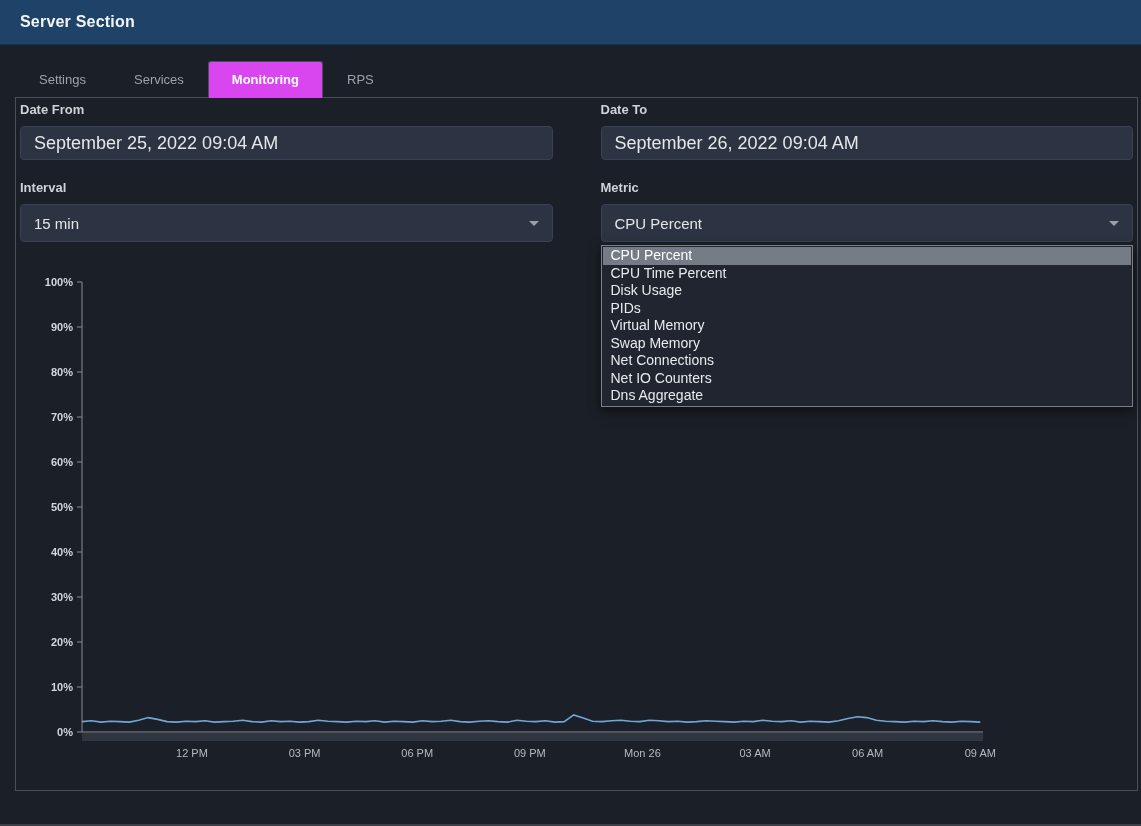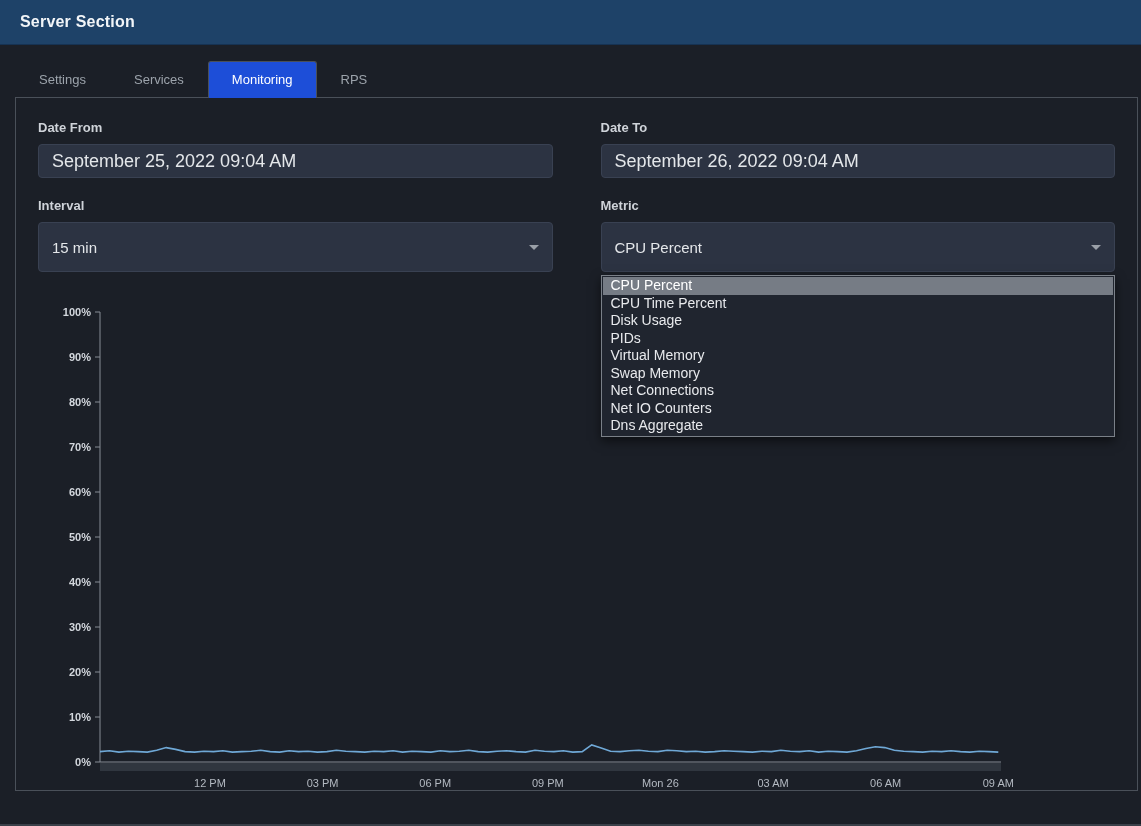--- a/index.html
+++ b/index.html
@@ -43,8 +43,8 @@
   }
   .tab.active {
     color: #ffffff;
-    font-weight: 400;
-    background: #1d4ed8;
+    font-weight: 700;
+    background: #d946ef;
     border-color: #4a5059;
     border-radius: 3px 3px 0 0;
   }

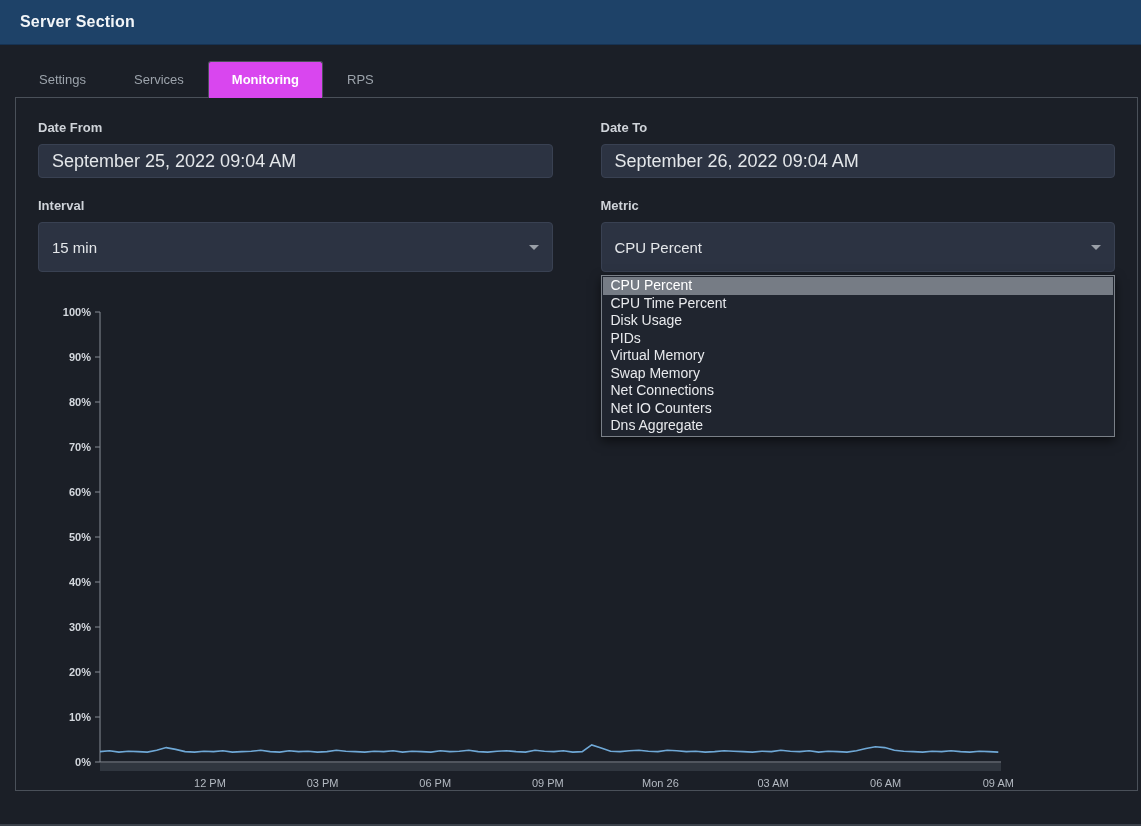--- a/index.html
+++ b/index.html
@@ -52,7 +52,7 @@
     margin: 0 3px 15px 15px;
     border: 1px solid #4a5059;
     height: 694px;
-    padding: 22px;
+    padding: 4px;
     position: relative;
   }
   .form-grid {

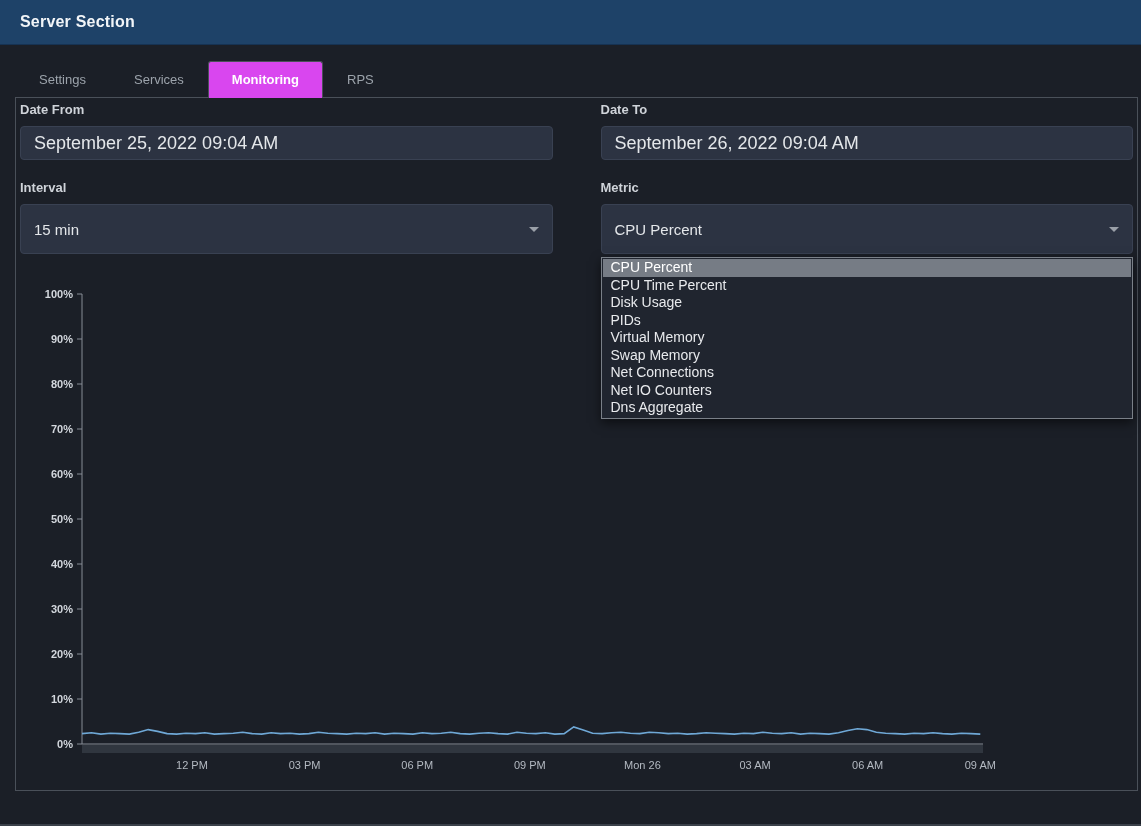--- a/index.html
+++ b/index.html
@@ -83,7 +83,7 @@
   }
   .select {
     width: 100%;
-    height: 50px;
+    height: 38px;
     background: #2c3342;
     border: 1px solid #394152;
     border-radius: 4px;

